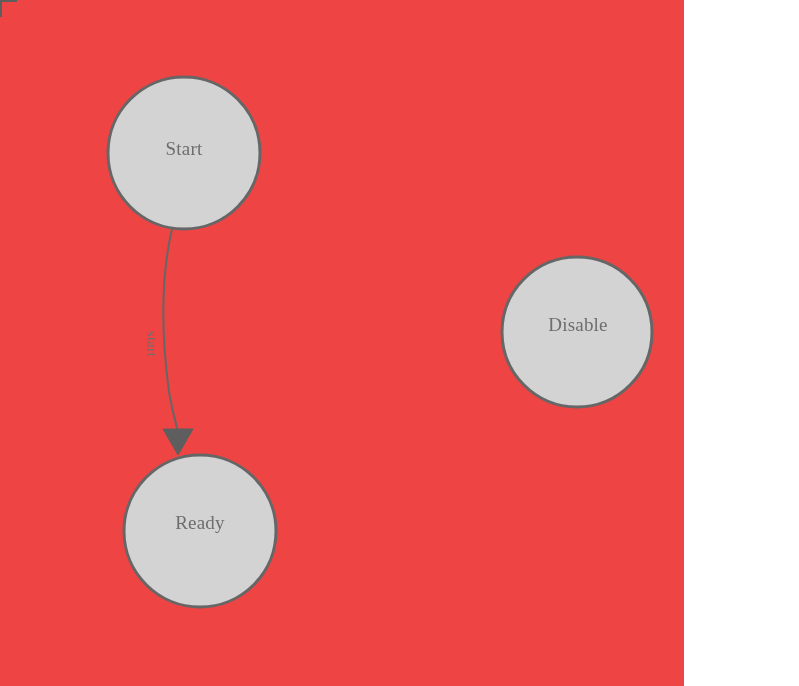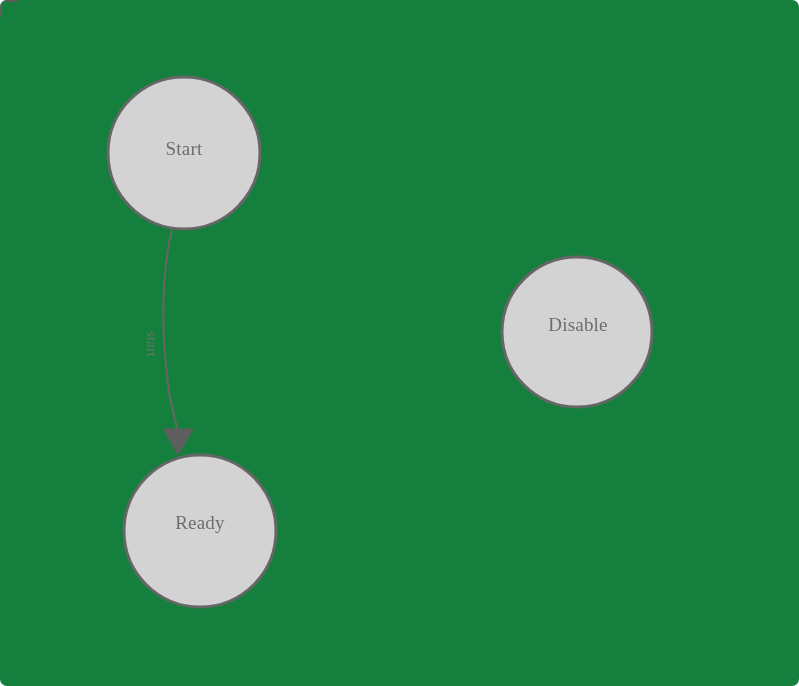--- a/index.html
+++ b/index.html
@@ -12,11 +12,10 @@
   }
   #canvas {
     position: relative;
-    width: 799px;
+    width: 684px;
     height: 686px;
-    background: #15803d;
+    background: #ef4444;
     overflow: hidden;
-    border-radius: 7px;
   }
   #diagram-svg {
     position: absolute;

